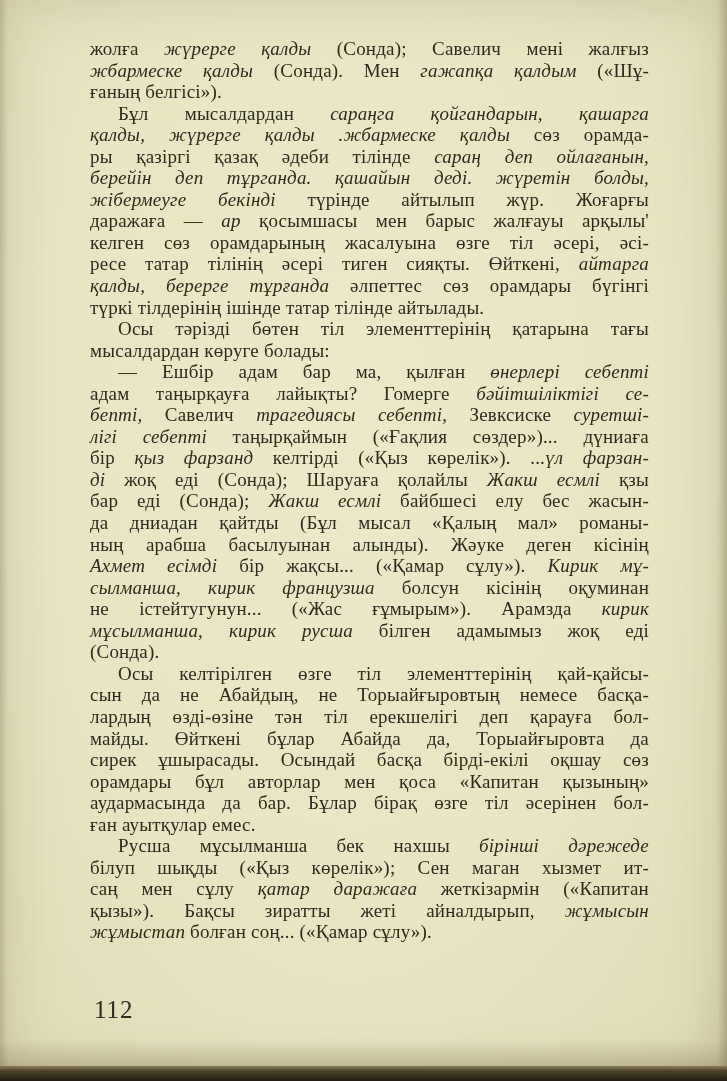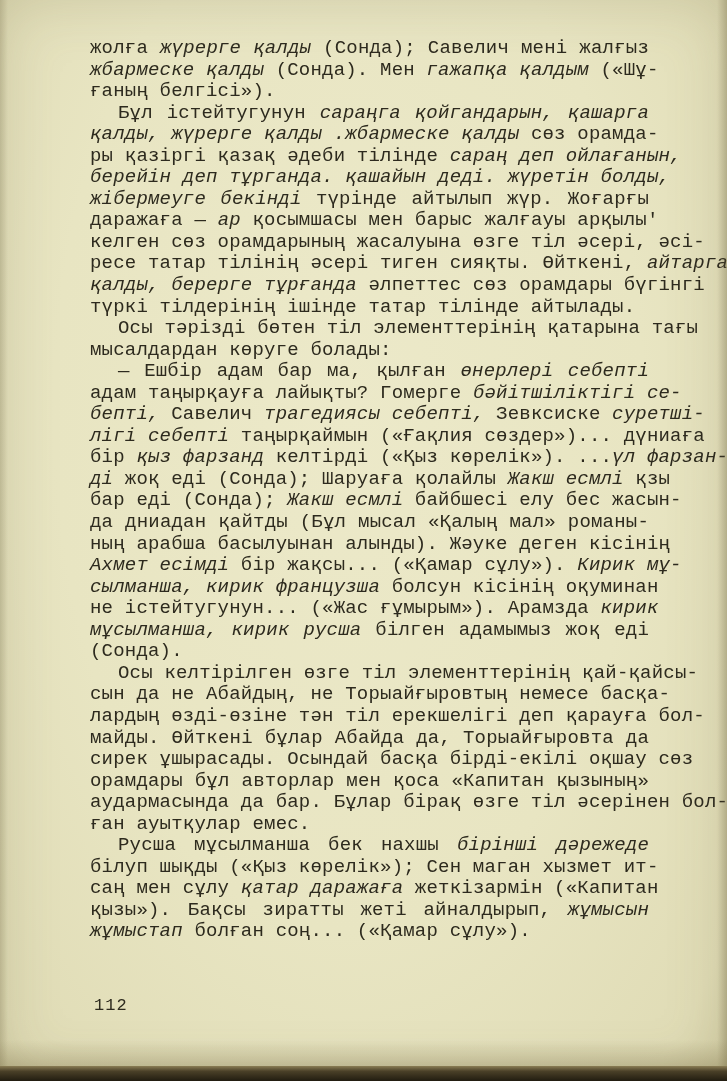--- a/index.html
+++ b/index.html
@@ -15,7 +15,7 @@
     height: 1081px;
     background: radial-gradient(ellipse at 48% 38%, #ece9c9 0%, #e8e5c2 55%, #e0dcb6 90%, #d6d1a9 100%);
     box-shadow: inset 0 0 60px rgba(110, 100, 60, 0.22);
-    font-family: Liberation Mono, monospace;
+    font-family: Liberation Serif, serif;
     color: #2d2a1e;
   }
   .text-block {

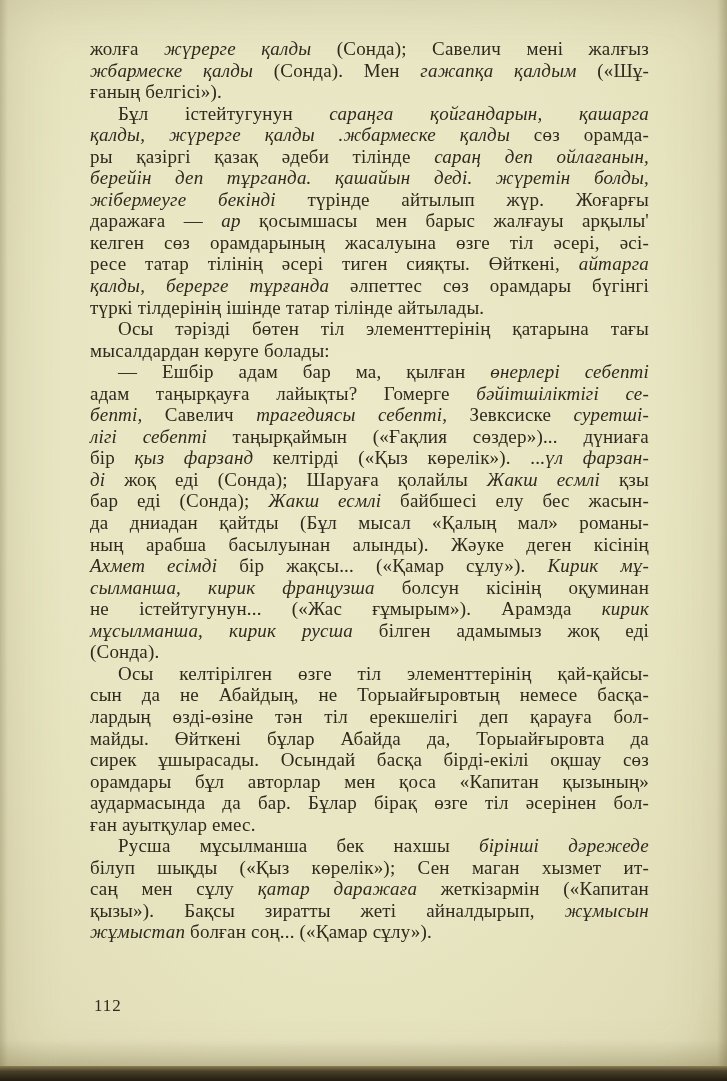--- a/index.html
+++ b/index.html
@@ -90,7 +90,7 @@
       <div class="line"><span class="ro">жолға </span><span class="it">жүрерге қалды</span><span class="ro"> (Сонда); Савелич мені жалғыз</span></div>
       <div class="line"><span class="it">жбармеске қалды</span><span class="ro"> (Сонда). Мен </span><span class="it">гажапқа қалдым</span><span class="ro"> («Шұ-</span></div>
       <div class="line end"><span class="ro">ғаның белгісі»).</span></div>
-      <div class="line indent"><span class="ro">Бұл істейтугунун </span><span class="it">сараңга қойгандарын, қашарга</span></div>
+      <div class="line indent"><span class="ro">Бұл мысалдардан </span><span class="it">сараңга қойгандарын, қашарга</span></div>
       <div class="line"><span class="it">қалды, жүрерге қалды .жбармеске қалды</span><span class="ro"> сөз орамда-</span></div>
       <div class="line"><span class="ro">ры қазіргі қазақ әдеби тілінде </span><span class="it">сараң деп ойлағанын,</span></div>
       <div class="line"><span class="it">берейін деп тұрганда. қашайын деді. жүретін болды,</span></div>

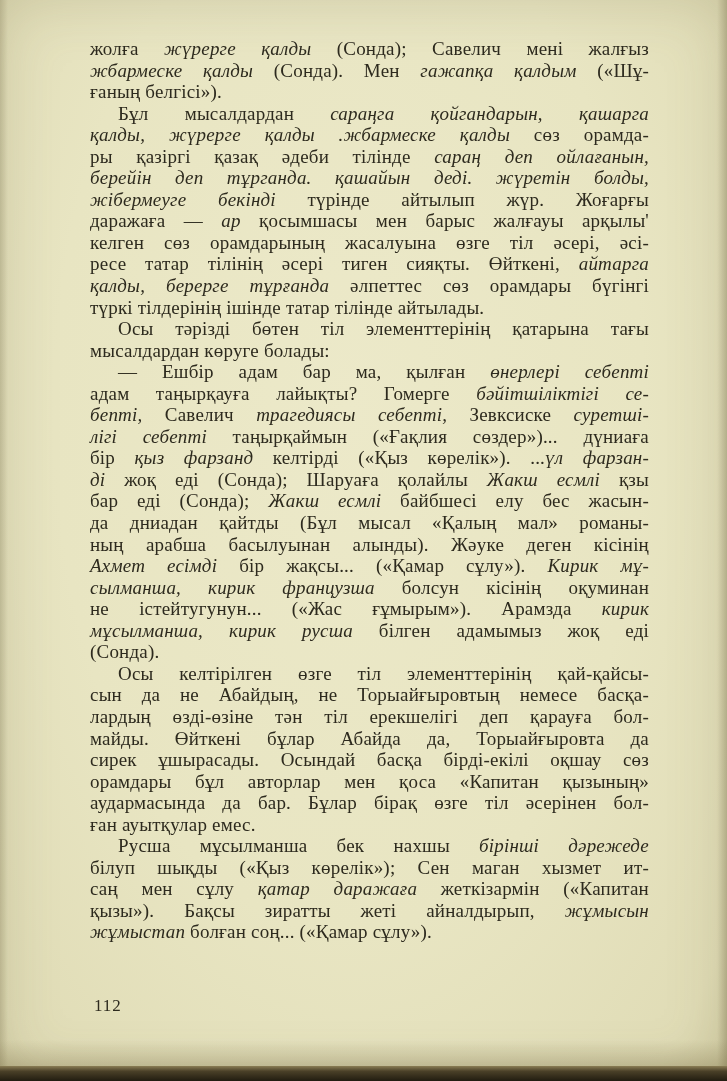--- a/index.html
+++ b/index.html
@@ -45,7 +45,7 @@
     position: absolute;
     left: 94px;
     top: 996px;
-    font-size: 17px;
+    font-size: 25px;
     letter-spacing: 1px;
     color: #2d2a1e;
   }

